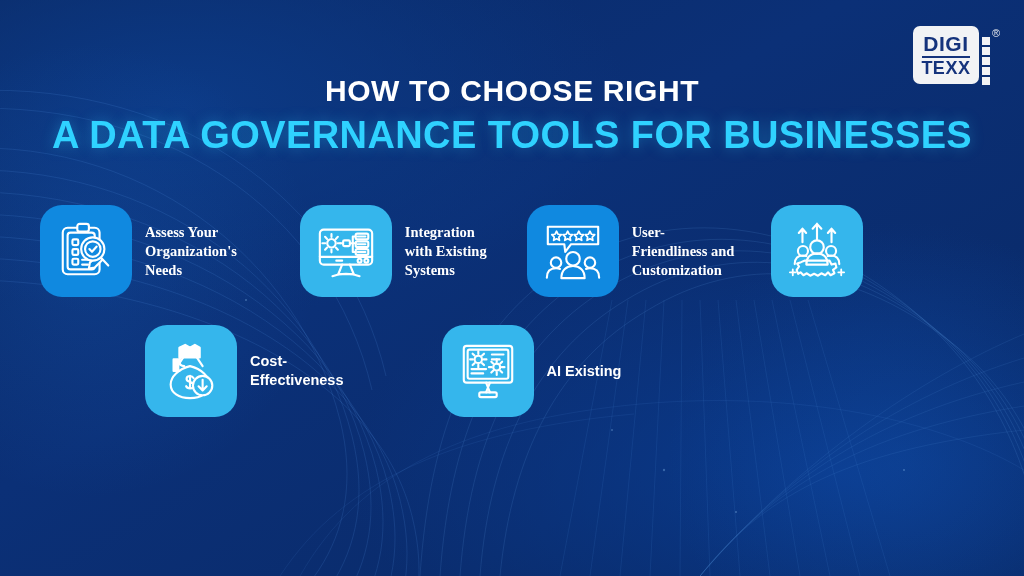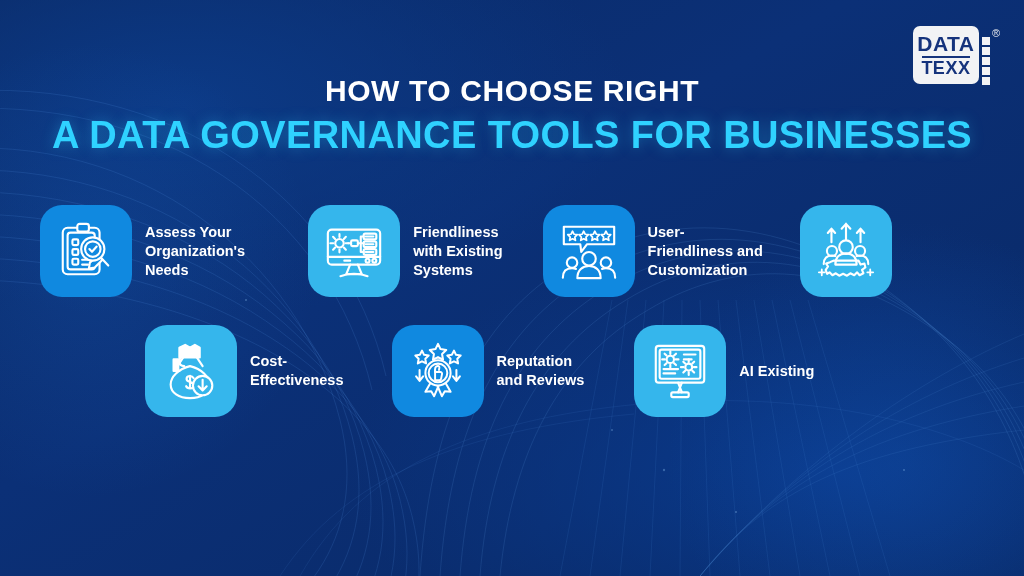--- a/index.html
+++ b/index.html
@@ -248,7 +248,7 @@
 
   <div class="logo">
     <div class="logo-plate">
-      <div class="logo-digi">DATA</div>
+      <div class="logo-digi">DIGI</div>
       <div class="logo-rule"></div>
       <div class="logo-texx">TEXX</div>
     </div>

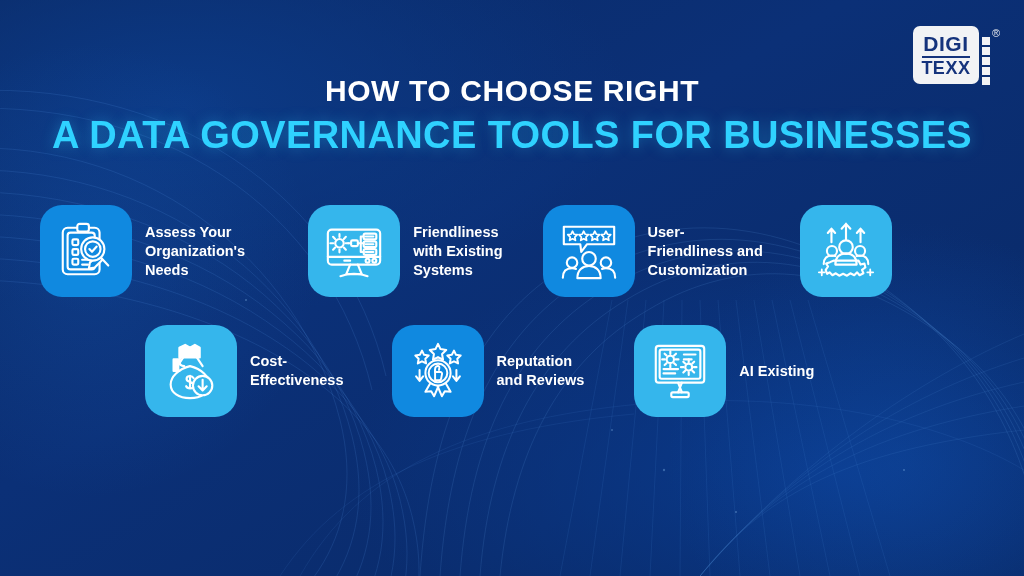--- a/index.html
+++ b/index.html
@@ -139,7 +139,7 @@
     display: flex;
     align-items: flex-start;
   }
-  .row-1 { top: 205px; left: 40px; }
+  .row-1 { top: 205px; left: 40px; font-family: Liberation Serif, serif; }
   .row-2 { top: 325px; left: 145px; }
 
   .item {

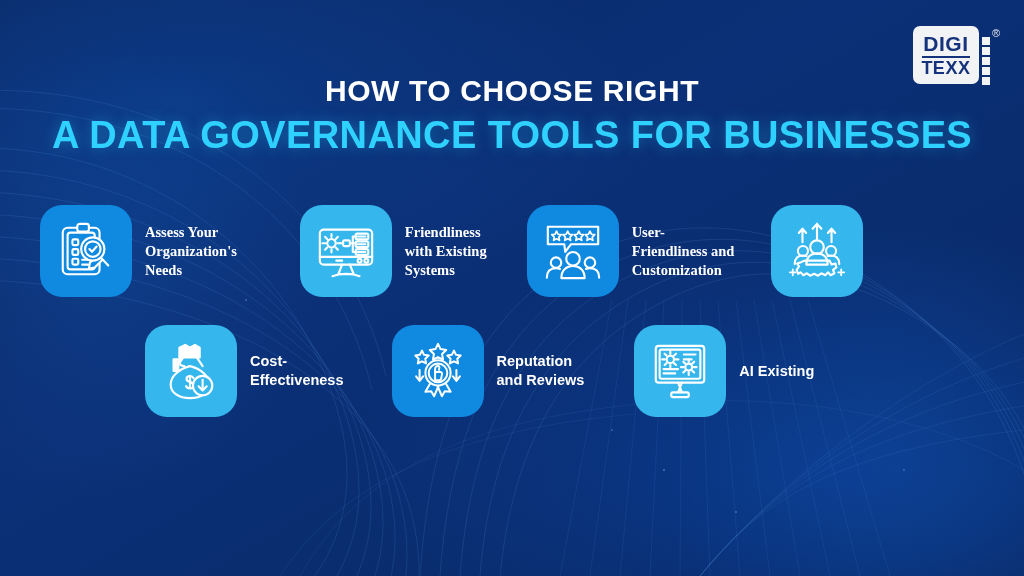--- a/index.html
+++ b/index.html
@@ -322,7 +322,7 @@
           <path d="M39 24 L39 33 L42 33"></path>
         </svg>
       </div>
-      <div class="item-label">Friendliness
+      <div class="item-label">Integration
 with Existing
 Systems</div>
     </div>

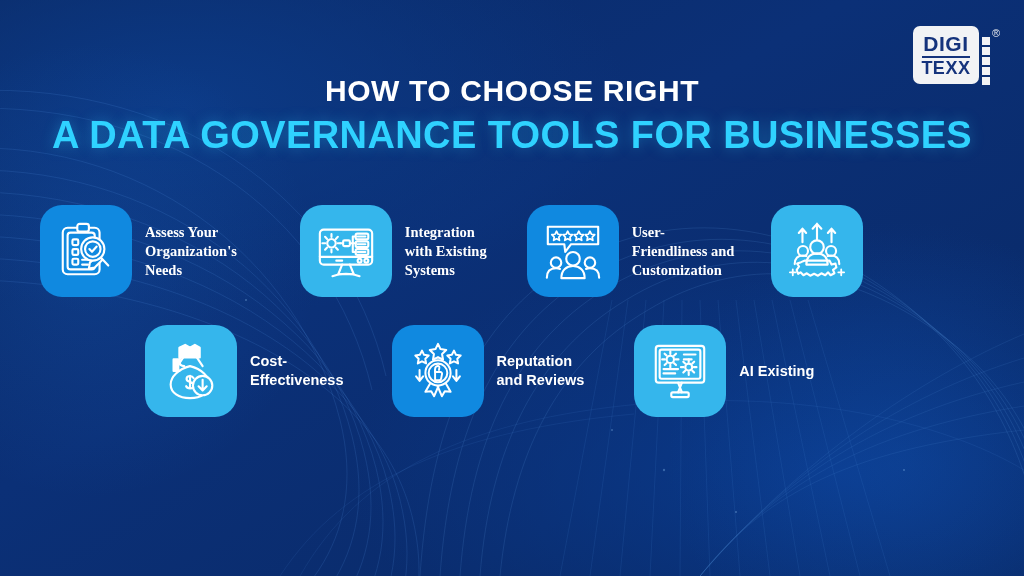--- a/index.html
+++ b/index.html
@@ -399,25 +399,6 @@
 
     <div class="gap-r2a"></div>
 
-    <div class="item">
-      <div class="tile" style="background:#1089E0;">
-        <svg width="62" height="62" viewBox="0 0 64 64" fill="none" stroke="#ffffff" stroke-width="2.1" stroke-linecap="round" stroke-linejoin="round">
-          <path d="M32 4 l2.6 5.4 5.9 .9 -4.3 4.2 1 5.9 -5.2-2.8 -5.2 2.8 1-5.9 -4.3-4.2 5.9-.9 Z"></path>
-          <path d="M15.5 11 l2.1 4.3 4.8 .7 -3.5 3.4 .8 4.8 -4.2-2.2 -4.3 2.2 .8-4.8 -3.4-3.4 4.7-.7 Z"></path>
-          <path d="M48.5 11 l2.1 4.3 4.8 .7 -3.5 3.4 .8 4.8 -4.2-2.2 -4.3 2.2 .8-4.8 -3.4-3.4 4.7-.7 Z"></path>
-          <circle cx="32" cy="34" r="13"></circle>
-          <circle cx="32" cy="34" r="9.6"></circle>
-          <path d="M29 31 L29 41 M29 33 L34.4 33 C35.6 33 36.4 33.9 36.2 35 L35.2 40 C35 41.1 34.2 41.6 33.2 41.6 L29 41.6" stroke-width="2"></path>
-          <path d="M29 33 L29 30 C29 28 30.6 26.8 32 26.8 C33.2 26.8 33.6 27.6 33.4 28.6 L33 31" stroke-width="2"></path>
-          <path d="M24.2 44.5 L19 53.5 L25 53 L28 58 L32.5 47.5"></path>
-          <path d="M39.8 44.5 L45 53.5 L39 53 L36 58 L31.5 47.5"></path>
-          <path d="M13 31 L13 42 M9.4 37.6 L13 42.2 L16.6 37.6"></path>
-          <path d="M51 31 L51 42 M47.4 37.6 L51 42.2 L54.6 37.6"></path>
-        </svg>
-      </div>
-      <div class="item-label">Reputation
-and Reviews</div>
-    </div>
 
     <div class="gap-r2b"></div>
 

